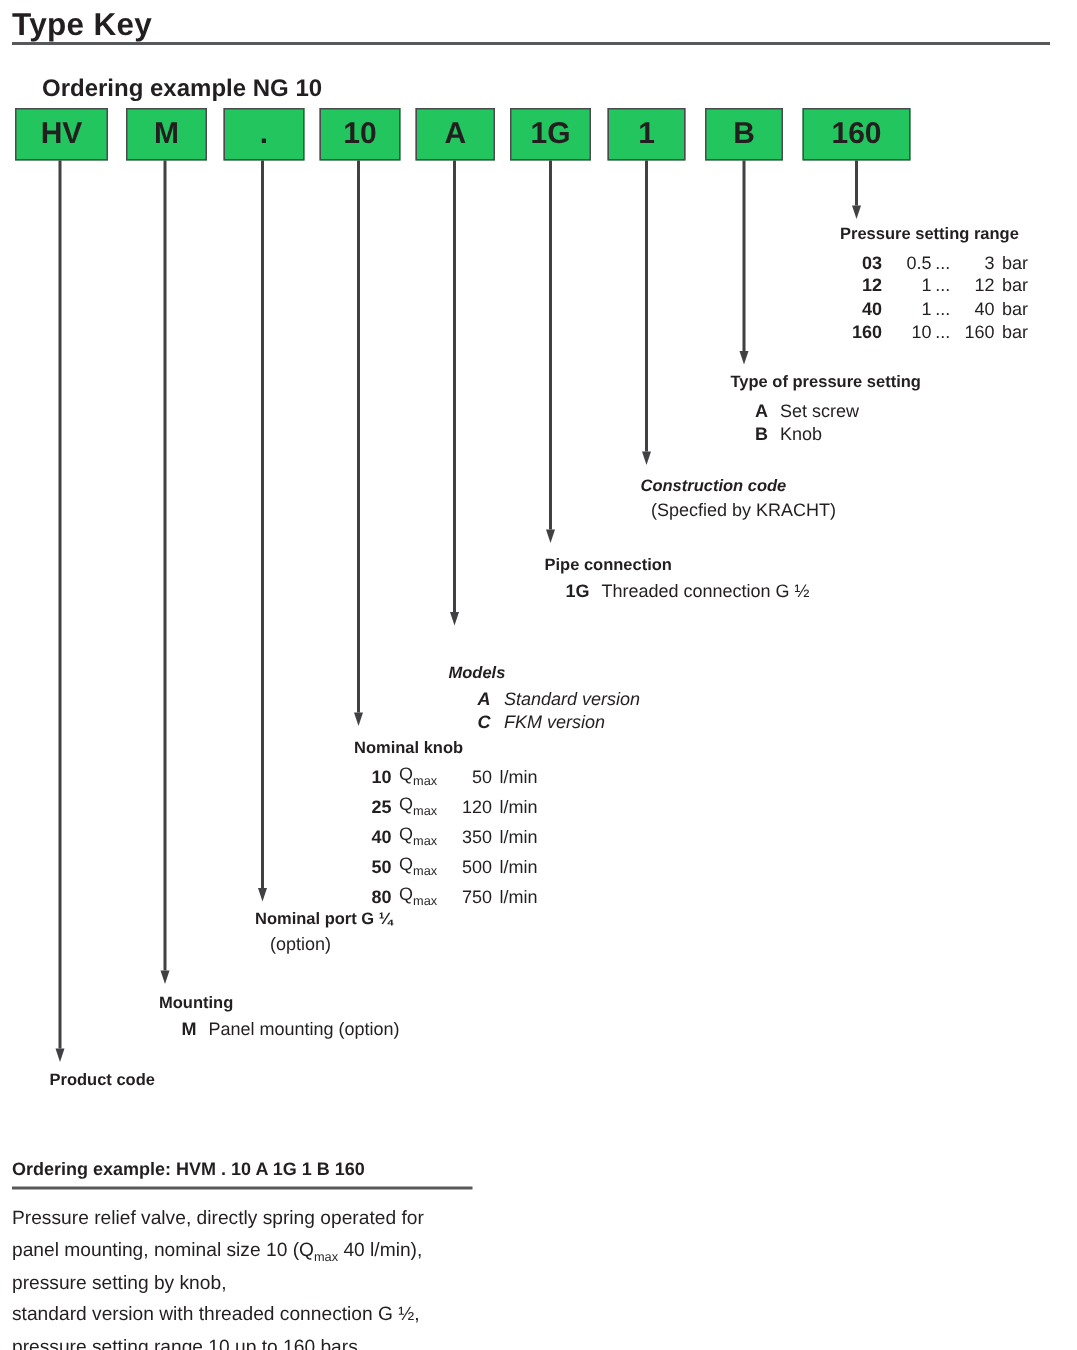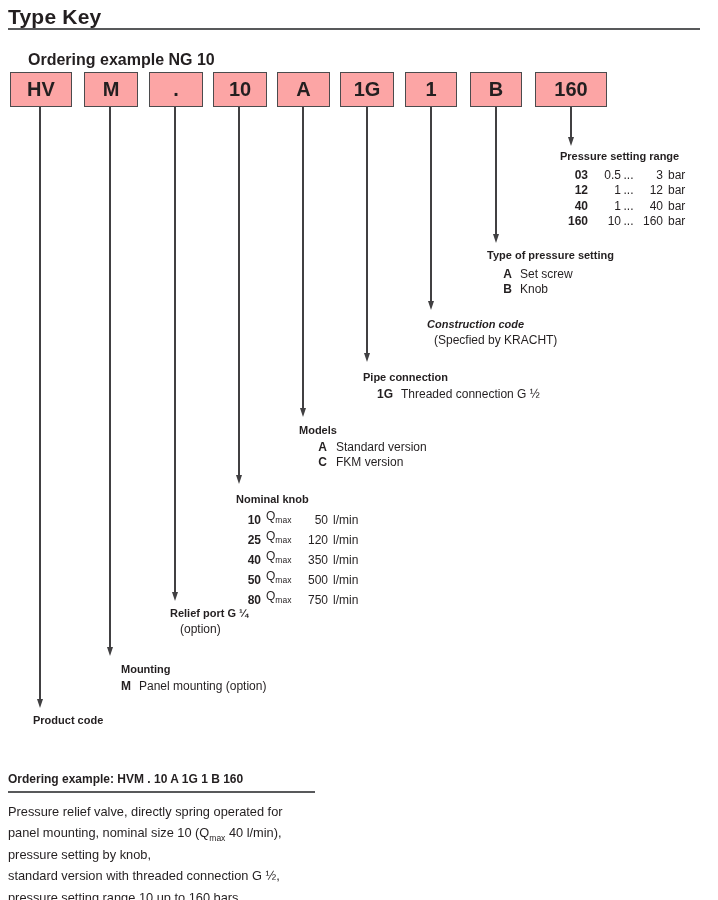--- a/index.html
+++ b/index.html
@@ -17,7 +17,7 @@
 
   
   .code-box{
-    top:72px;height:35px;box-sizing:border-box;background:#fca5a5;
+    top:72px;height:35px;box-sizing:border-box;background:#22c55e;
     border:1.5px solid #4b4b4d;display:flex;align-items:center;justify-content:center;
     font-size:20px;font-weight:bold;color:#231f20;
   }

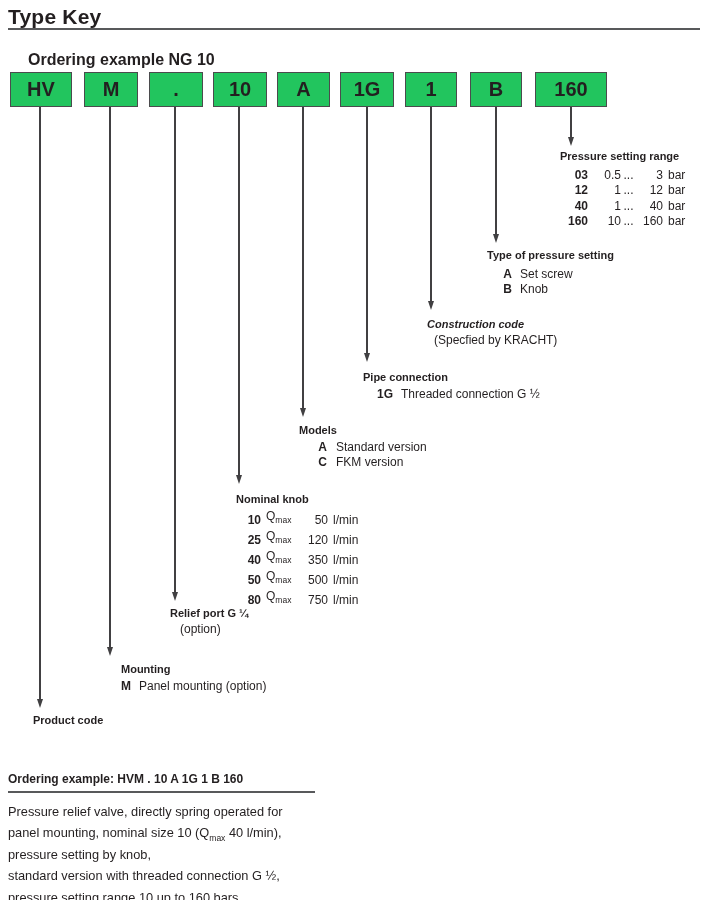--- a/index.html
+++ b/index.html
@@ -33,7 +33,7 @@
   
   .grp{position:absolute;font-size:12px;line-height:15.3px;white-space:nowrap;}
   .grp-heading{font-size:11px;font-weight:bold;line-height:15px;margin:0 0 4px 0;}
-  .row{display:flex;align-items:flex-end;}
+  .row{display:flex;align-items:center;}
 
   
   .psr-code{width:28px;text-align:right;font-weight:bold;margin-right:9px;}

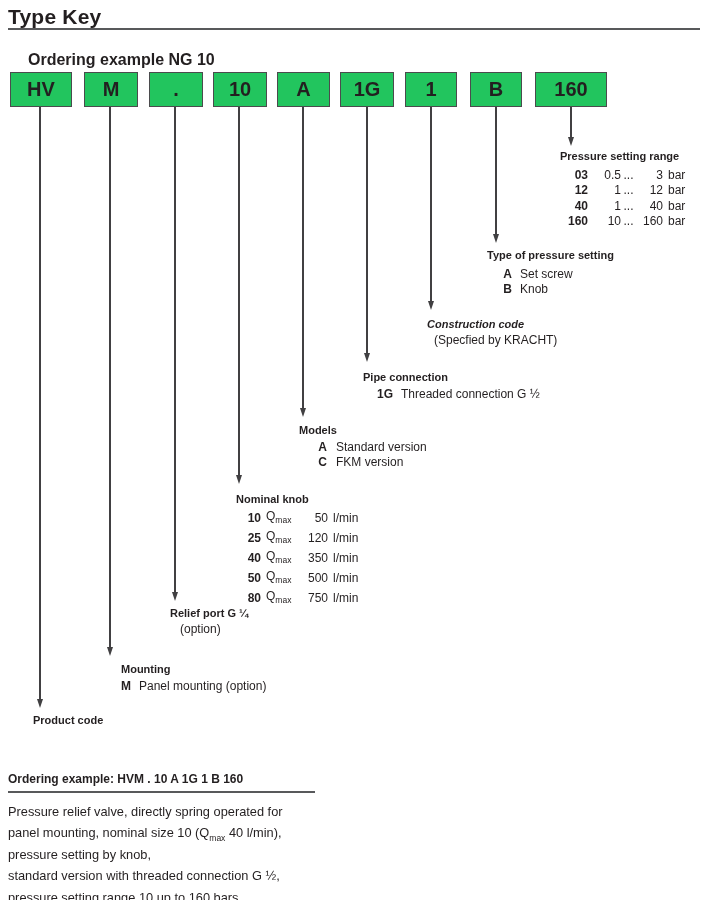--- a/index.html
+++ b/index.html
@@ -169,7 +169,7 @@
     </div>
   </div>
 
-  <div class="grp" style="left:299px;top:423px;">
+  <div class="grp" style="left:299px;top:442px;font-style:italic;">
     <div class="grp-heading" style="margin-bottom:2px;">Models</div>
     <div class="row md-row">
       <span class="md-code">A</span>

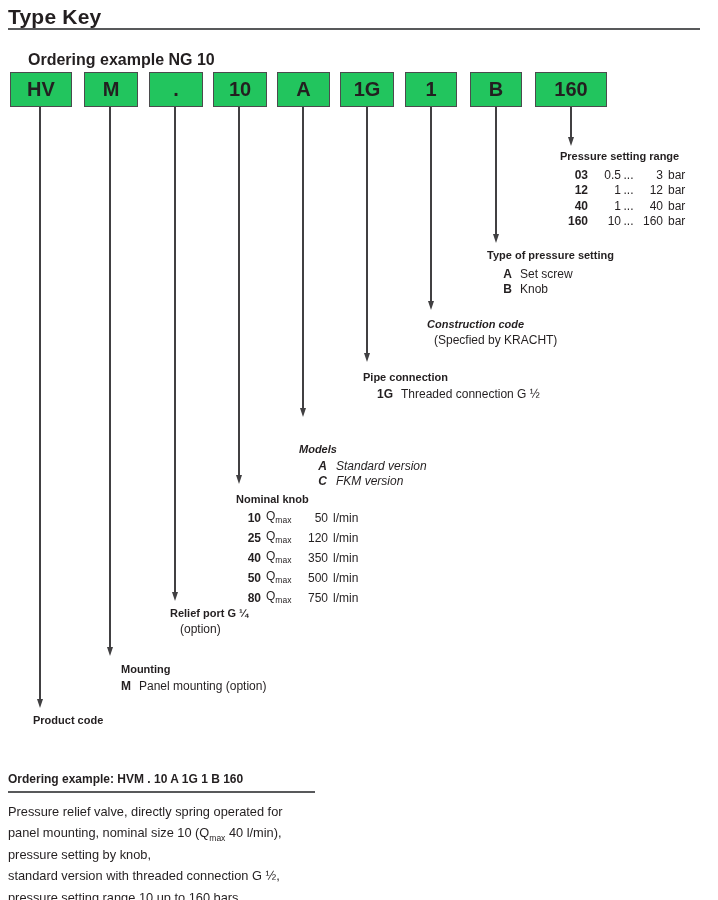--- a/index.html
+++ b/index.html
@@ -216,7 +216,7 @@
   </div>
 
   <div class="grp" style="left:170px;top:606px;">
-    <div class="grp-heading" style="margin-bottom:1px;">Relief port G ¼</div>
+    <div class="grp-heading" style="margin-bottom:1px;">Nominal port G ¼</div>
     <div class="rp-note">(option)</div>
   </div>
 

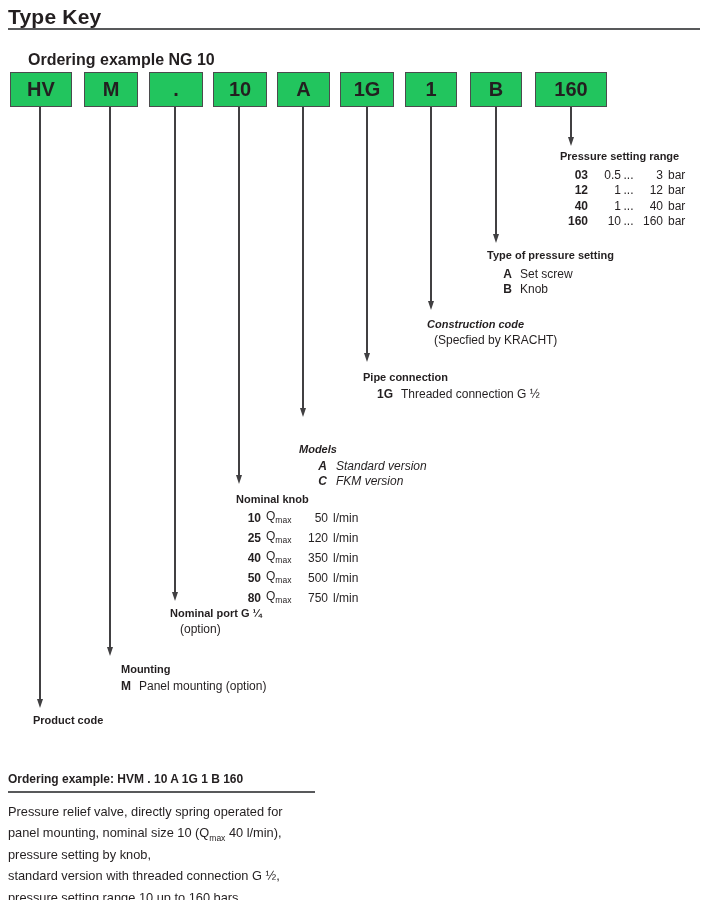--- a/index.html
+++ b/index.html
@@ -221,7 +221,7 @@
   </div>
 
   <div class="grp" style="left:106px;top:662px;">
-    <div class="grp-heading" style="margin-bottom:2px;margin-left:15px;">Mounting</div>
+    <div class="grp-heading" style="margin-bottom:2px;">Mounting</div>
     <div class="row mt-row">
       <span class="mt-code">M</span>
       <span>Panel mounting (option)</span>

